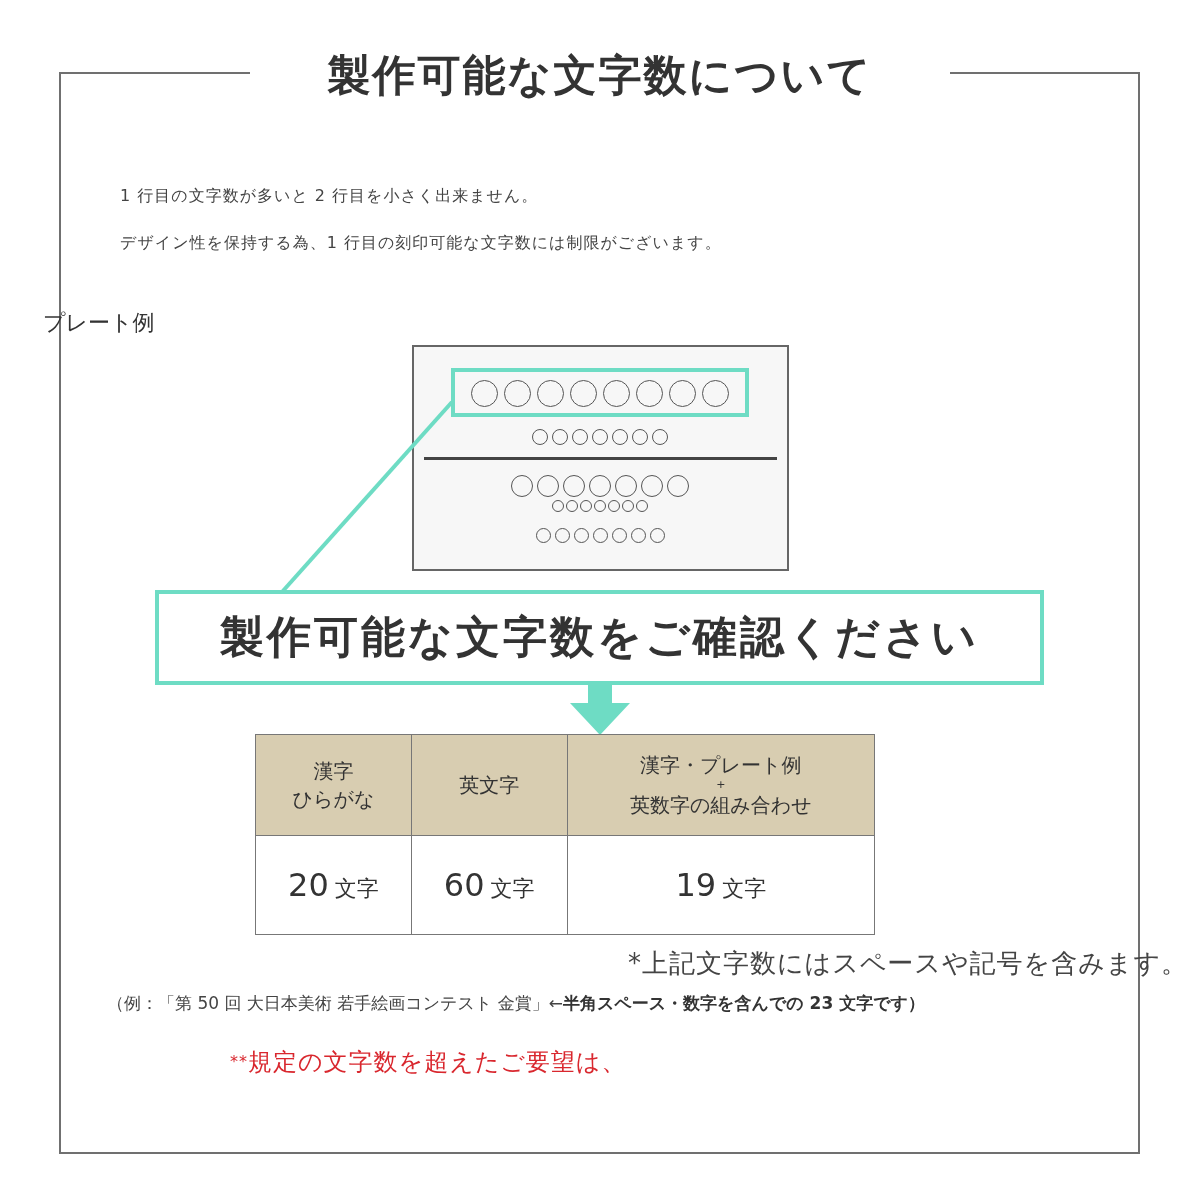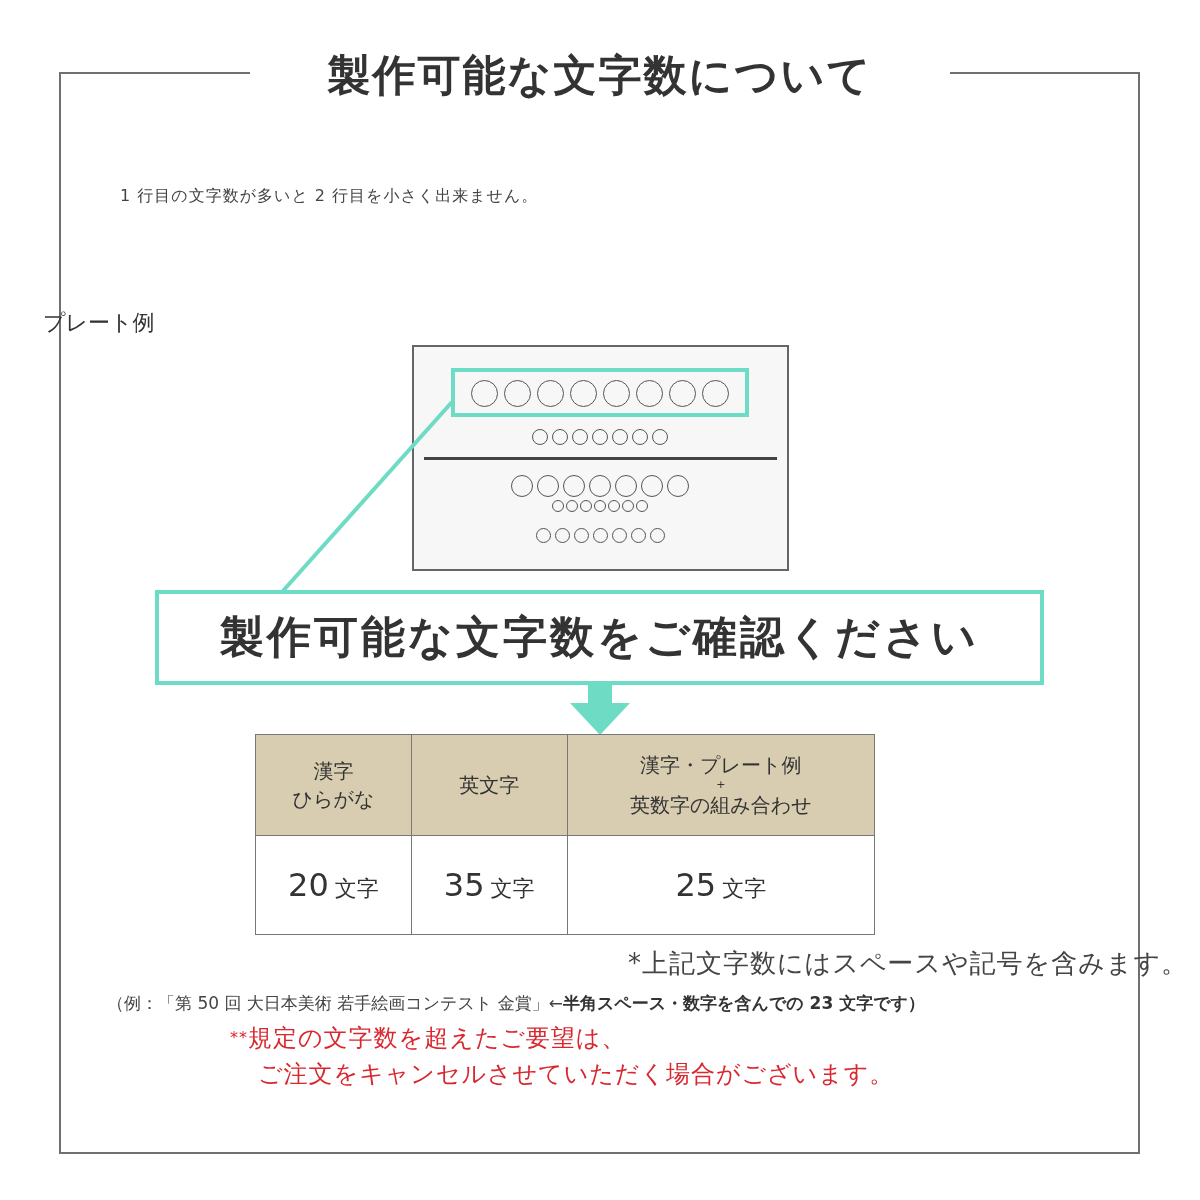--- a/index.html
+++ b/index.html
@@ -48,6 +48,7 @@
 
 <div class="intro">
   <div>1 行目の文字数が多いと 2 行目を小さく出来ません。</div>
+  <div>デザイン性を保持する為、1 行目の刻印可能な文字数には制限がございます。</div>
 </div>
 
 <div class="plate-label">プレート例</div>

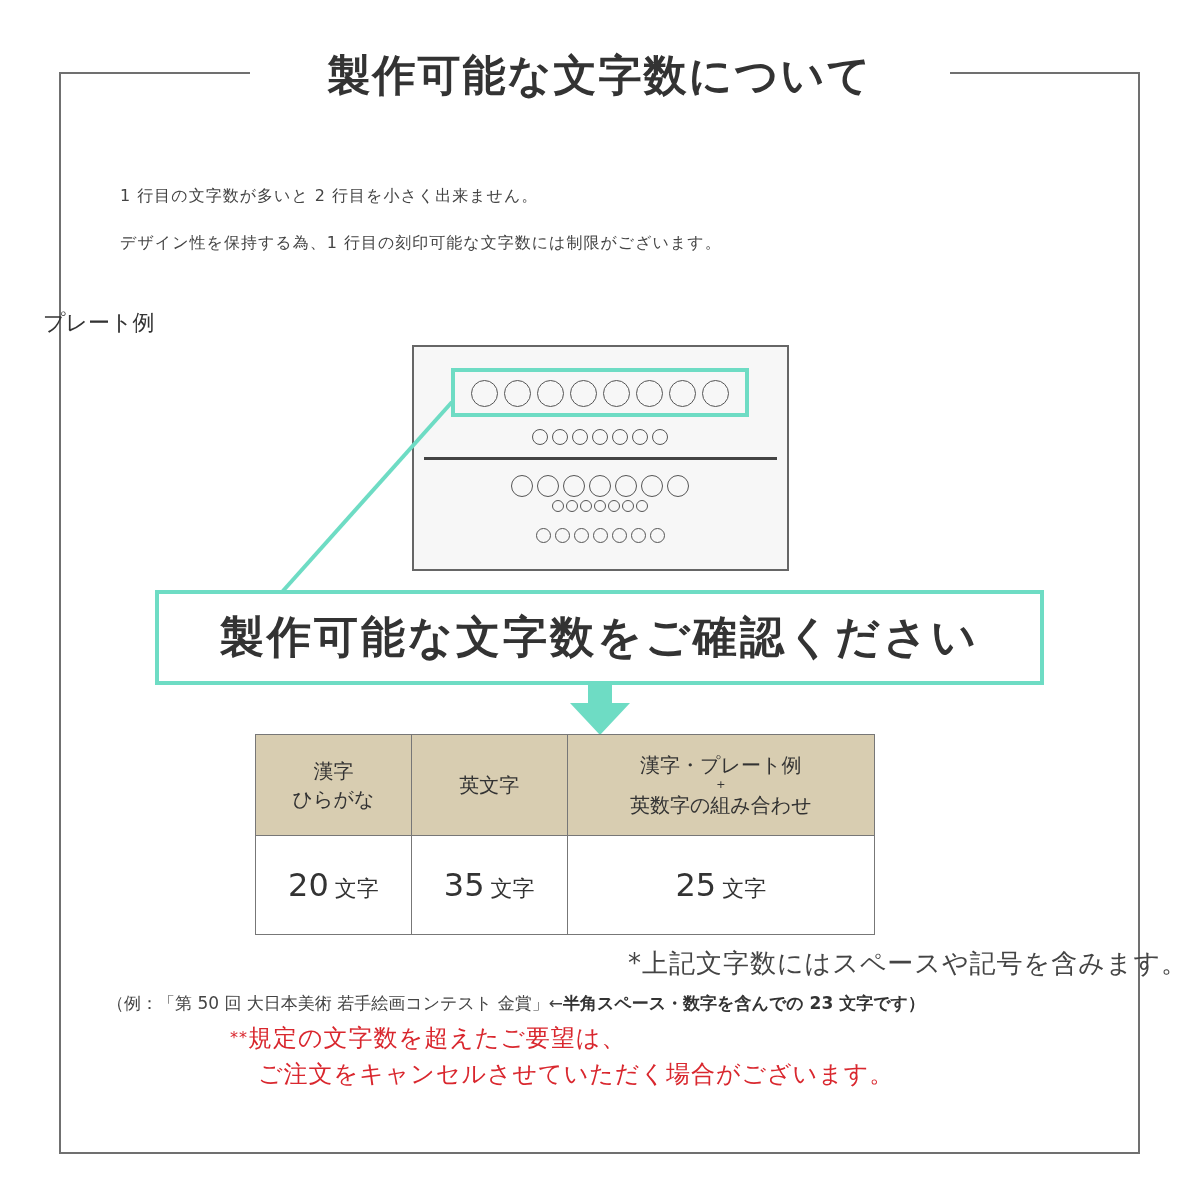--- a/index.html
+++ b/index.html
@@ -132,7 +132,7 @@
   </tr>
   <tr>
     <td><span>20</span><span class="unit">文字</span></td>
-    <td><span>35</span><span class="unit">文字</span></td>
+    <td><span>60</span><span class="unit">文字</span></td>
     <td><span>25</span><span class="unit">文字</span></td>
   </tr>
 </tbody>

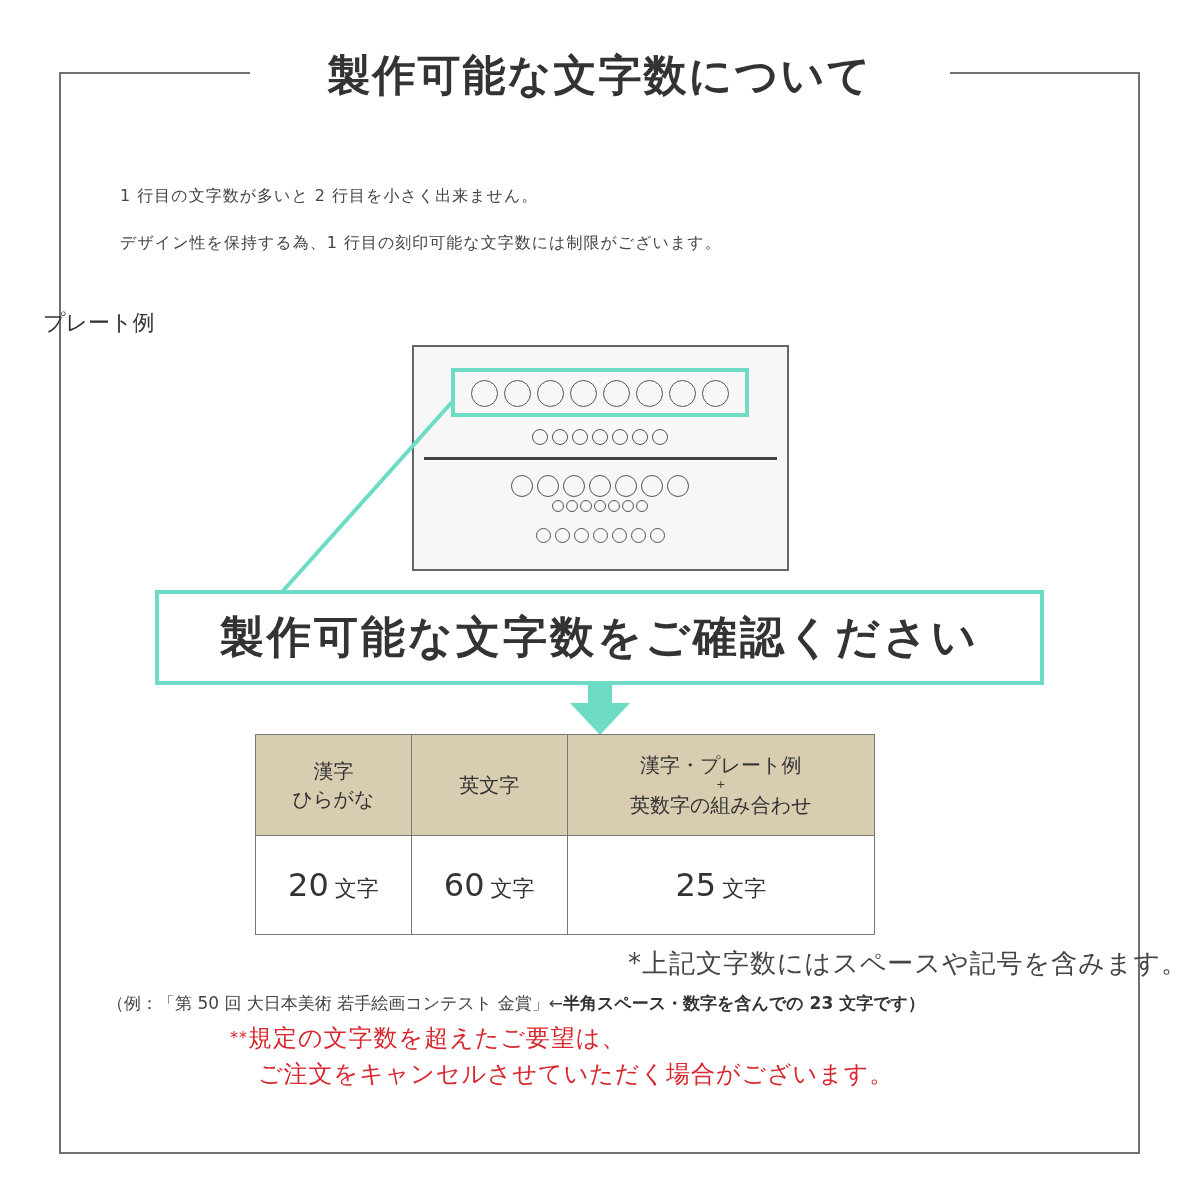--- a/index.html
+++ b/index.html
@@ -133,7 +133,7 @@
   <tr>
     <td><span>20</span><span class="unit">文字</span></td>
     <td><span>60</span><span class="unit">文字</span></td>
-    <td><span>25</span><span class="unit">文字</span></td>
+    <td><span>19</span><span class="unit">文字</span></td>
   </tr>
 </tbody>
   </table>

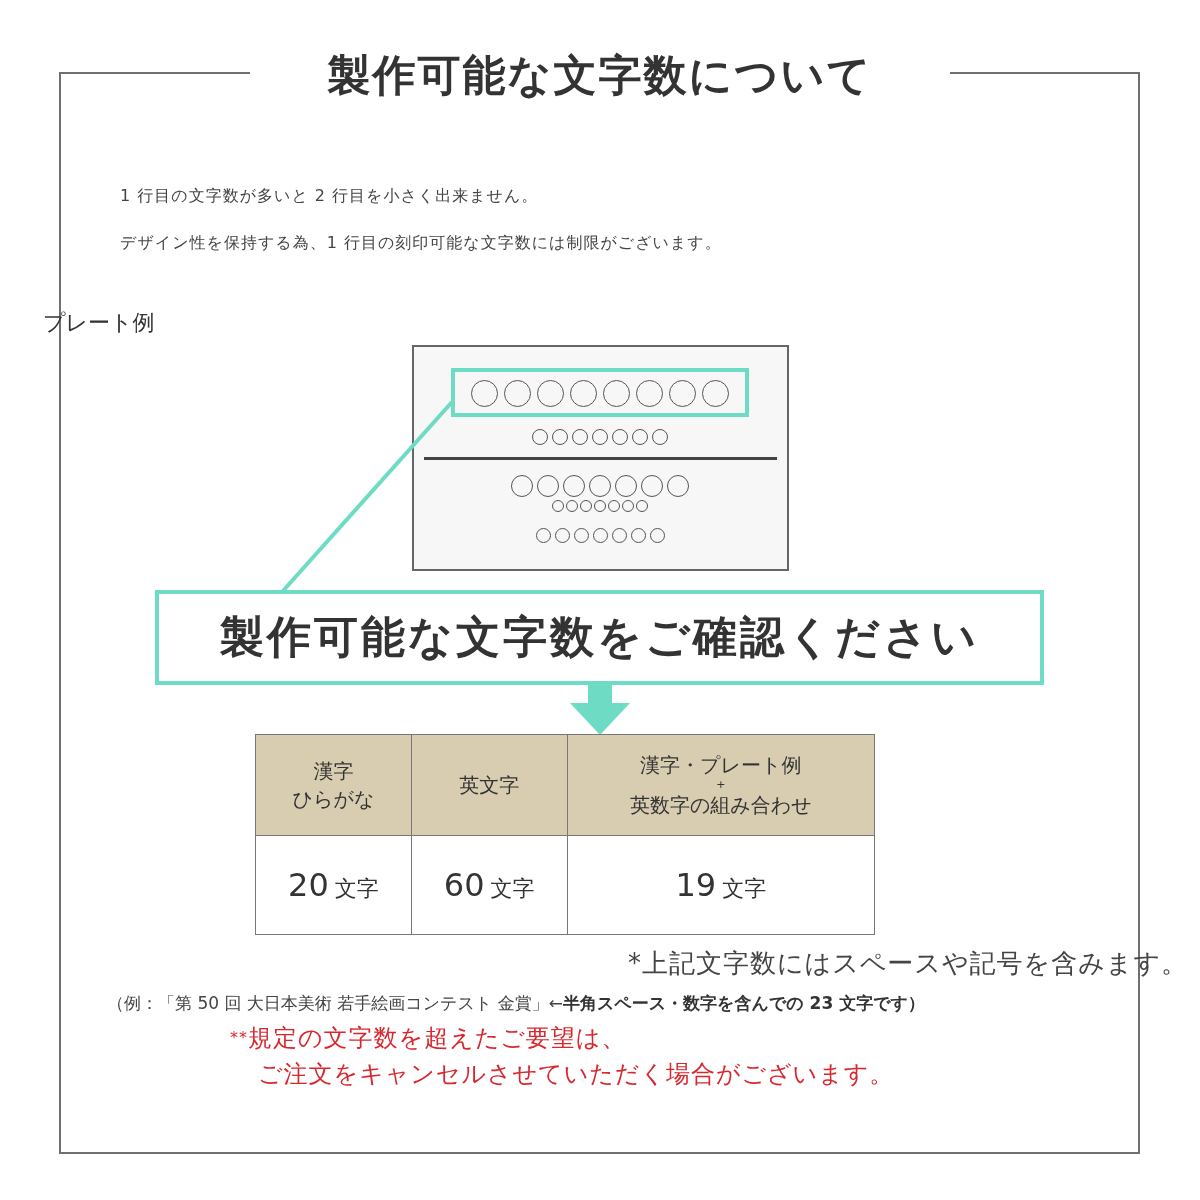--- a/index.html
+++ b/index.html
@@ -34,7 +34,7 @@
   .note1 { position:absolute; left:0; width:1188px; top:946px; text-align:right; font-size:26px; color:#444; letter-spacing:1px; }
   .note2 { position:absolute; left:0; width:1032px; top:992px; text-align:center; font-size:17px; color:#444; white-space:nowrap; }
   .note2 b { font-weight:bold; color:#333; }
-  .warn { position:absolute; left:230px; top:1020px; font-size:24px; color:#d9272e; line-height:36px; letter-spacing:1px; }
+  .warn { position:absolute; left:230px; top:1044px; font-size:24px; color:#d9272e; line-height:36px; letter-spacing:1px; }
   .warn .stars { font-size:16px; vertical-align:top; }
   .warn .l2 { padding-left:28px; }
 </style>

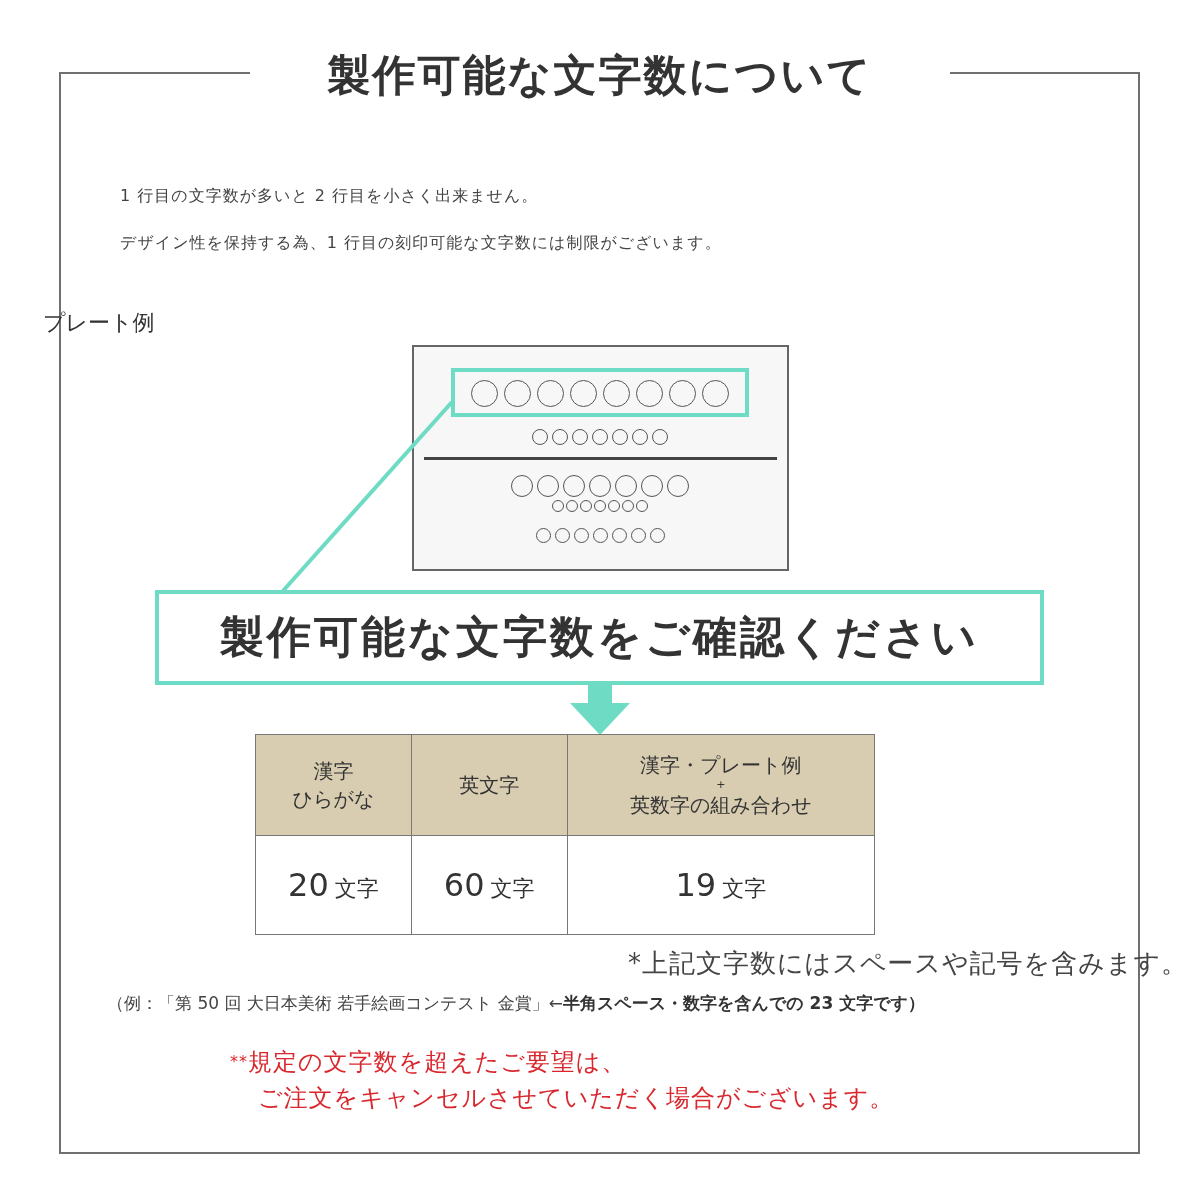--- a/index.html
+++ b/index.html
@@ -145,7 +145,6 @@
 
 <div class="warn">
   <div><span class="stars">**</span><span>規定の文字数を超えたご要望は、</span></div>
-  <div class="l2">ご注文をキャンセルさせていただく場合がございます。</div>
 </div>
 
 </body></html>

